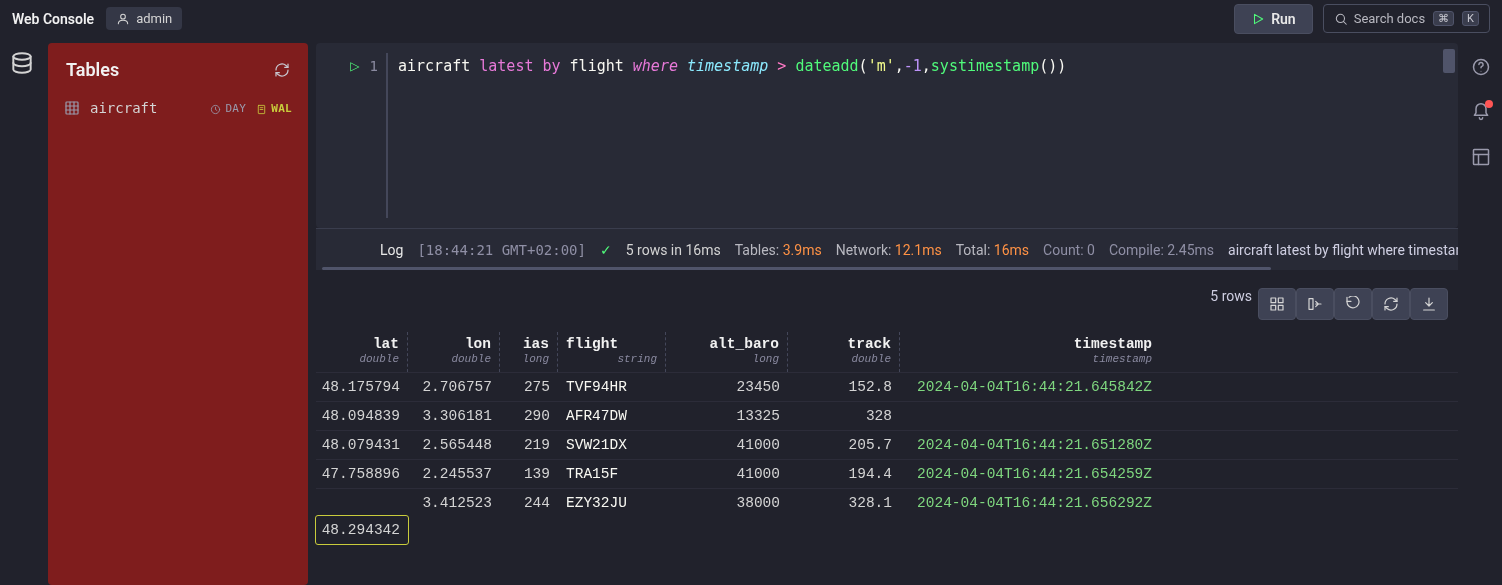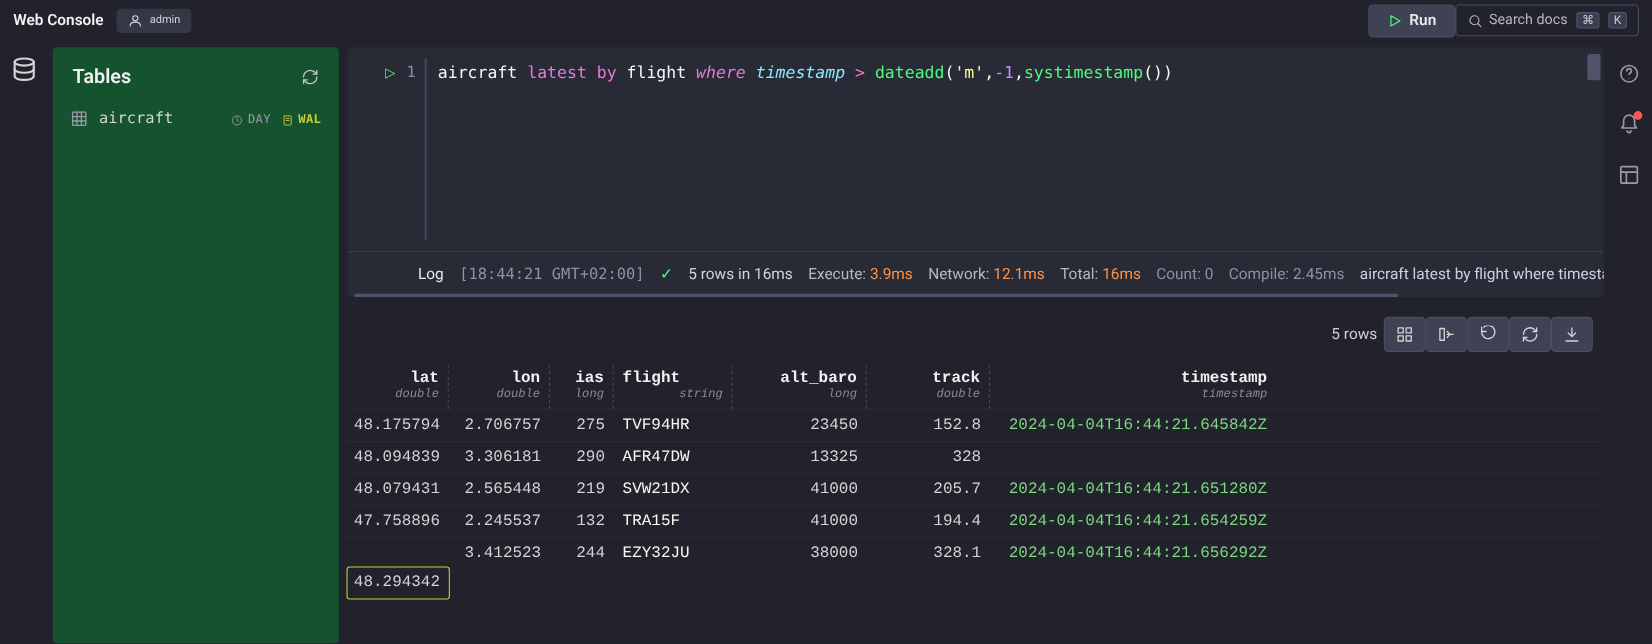--- a/index.html
+++ b/index.html
@@ -21,6 +21,7 @@
   display: flex;
   align-items: center;
   padding: 0 12px;
+  gap: 10px;
 }
 .header .left { display: flex; align-items: center; gap: 12px; }
 .header .title { font-weight: 600; font-size: 14px; color: #f1f1f1; }

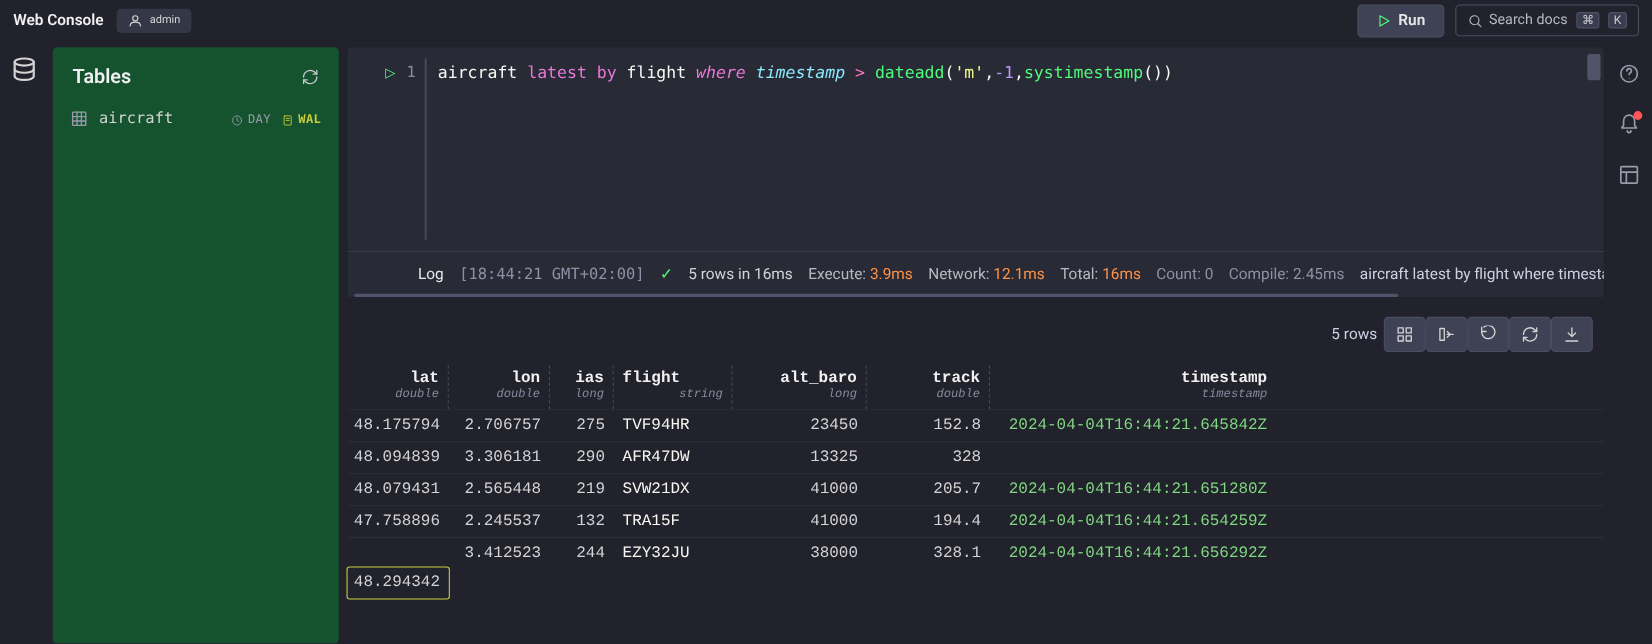--- a/index.html
+++ b/index.html
@@ -27,7 +27,7 @@
 .header .title { font-weight: 600; font-size: 14px; color: #f1f1f1; }
 .user-chip {
   display: flex; align-items: center; gap: 6px;
-  background: #343746; padding: 4px 10px; border-radius: 4px; font-size: 10px;
+  background: #343746; padding: 4px 10px; border-radius: 4px; font-size: 13px;
   color: #d4d4d4;
 }
 .header .spacer { flex: 1; }

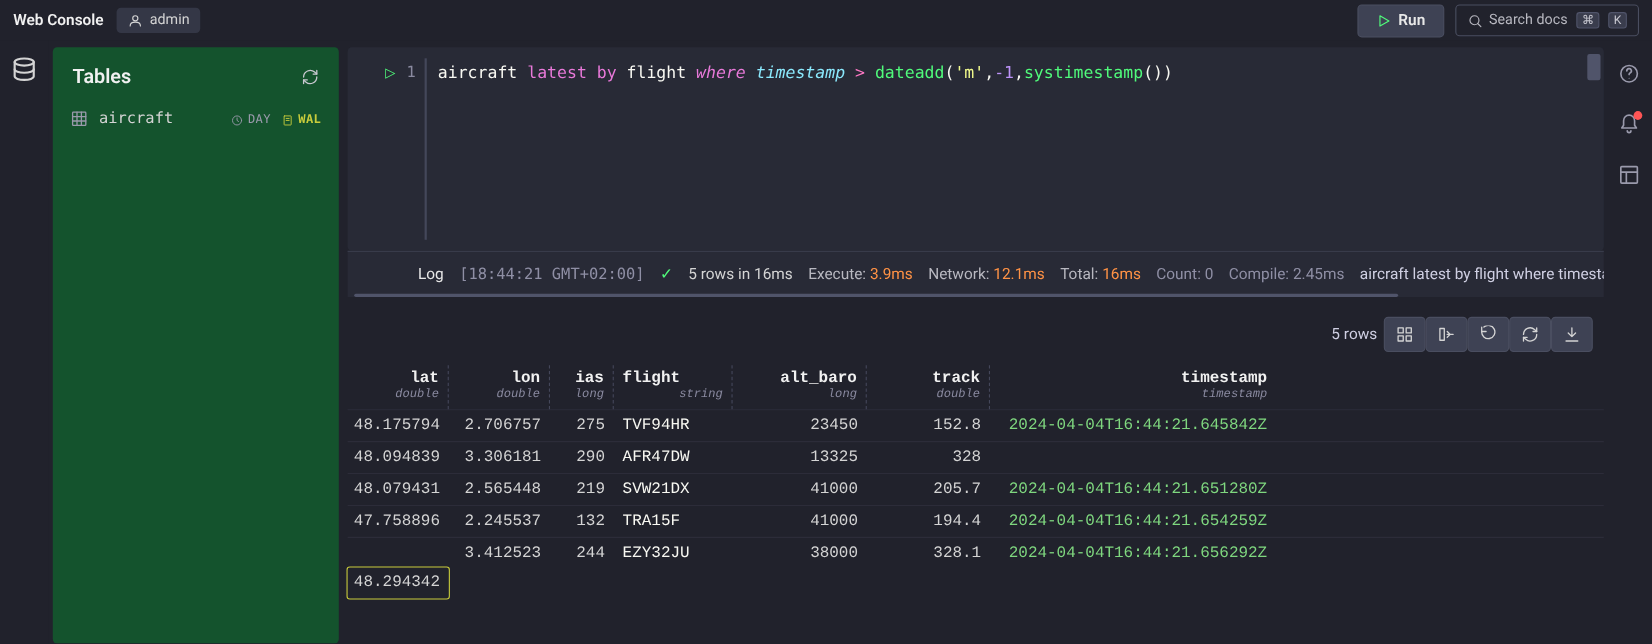--- a/index.html
+++ b/index.html
@@ -65,7 +65,7 @@
 
 .sidebar {
   width: 260px;
-  background: #14532d;
+  background: #7f1d1d;
   border-radius: 4px;
   margin: 6px 0 0 4px;
   padding: 0;

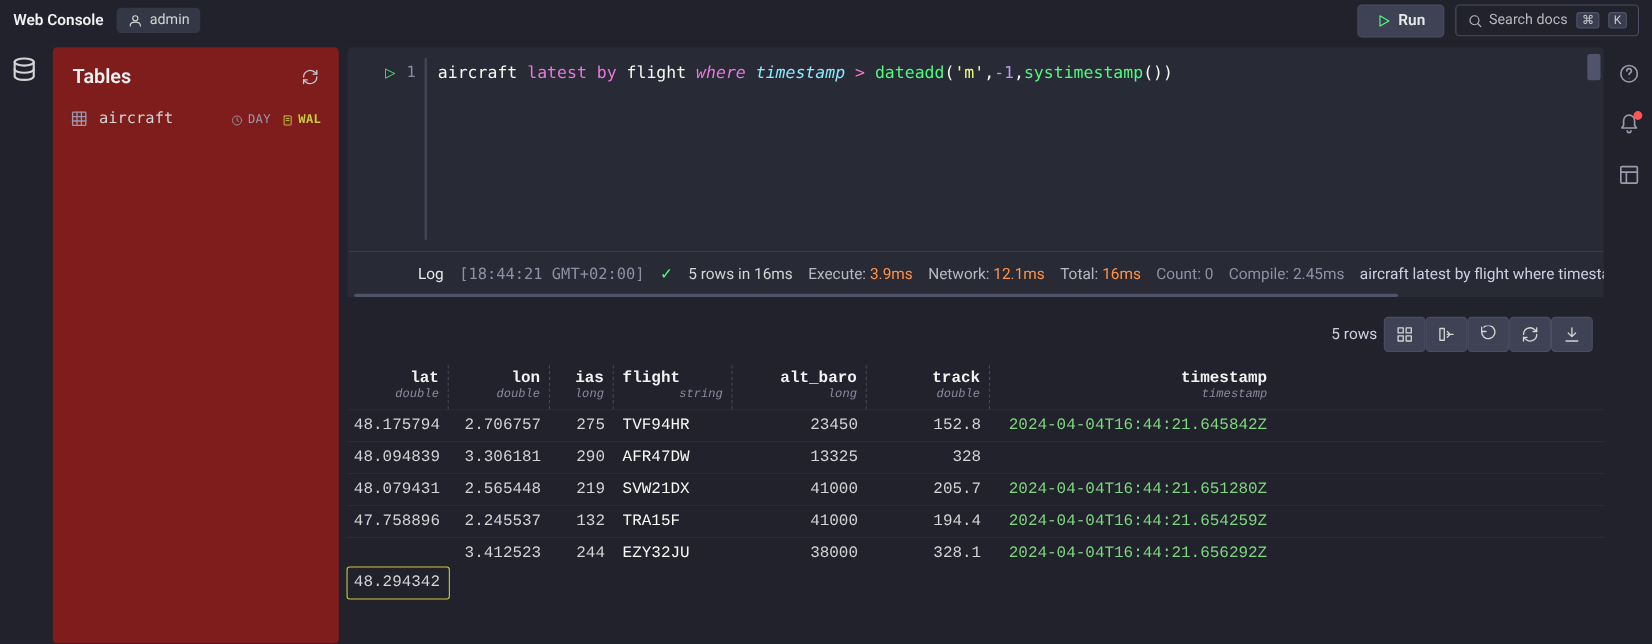--- a/index.html
+++ b/index.html
@@ -321,7 +321,7 @@
       <span class="ts mono">[18:44:21 GMT+02:00]</span>
       <span class="chk">✓</span>
       <span>5 rows in 16ms</span>
-      <span><span class="metric-label">Execute:</span> <span class="metric-val">3.9ms</span></span>
+      <span><span class="metric-label">Tables:</span> <span class="metric-val">3.9ms</span></span>
       <span><span class="metric-label">Network:</span> <span class="metric-val">12.1ms</span></span>
       <span><span class="metric-label">Total:</span> <span class="metric-val">16ms</span></span>
       <span class="metric-sec">Count: 0</span>

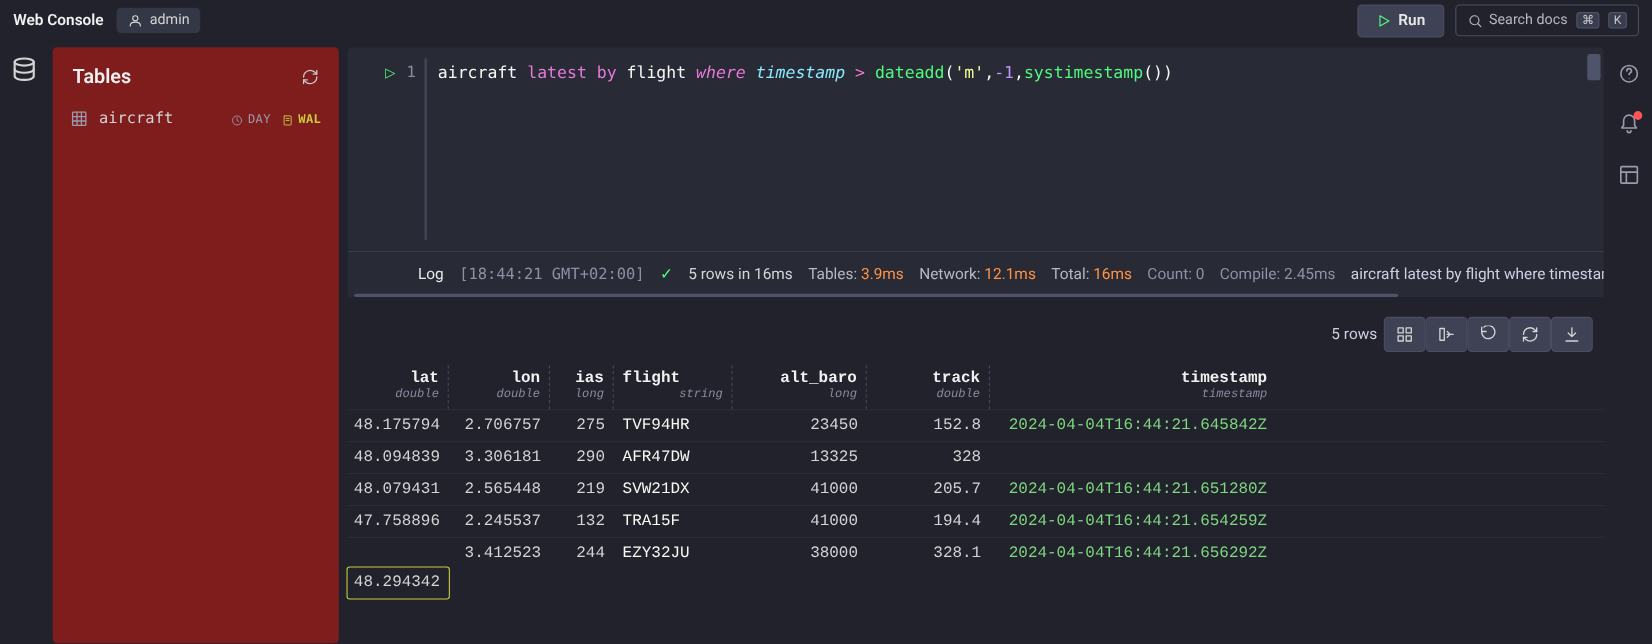--- a/index.html
+++ b/index.html
@@ -163,7 +163,7 @@
   display: flex; flex-direction: column;
 }
 .results-toolbar {
-  display: flex; align-items: center; justify-content: flex-end;
+  display: flex; align-items: flex-start; justify-content: flex-end;
   padding: 6px 10px 12px 10px;
 }
 .rows-count { color: #cfcfe2; margin-right: 6px; }

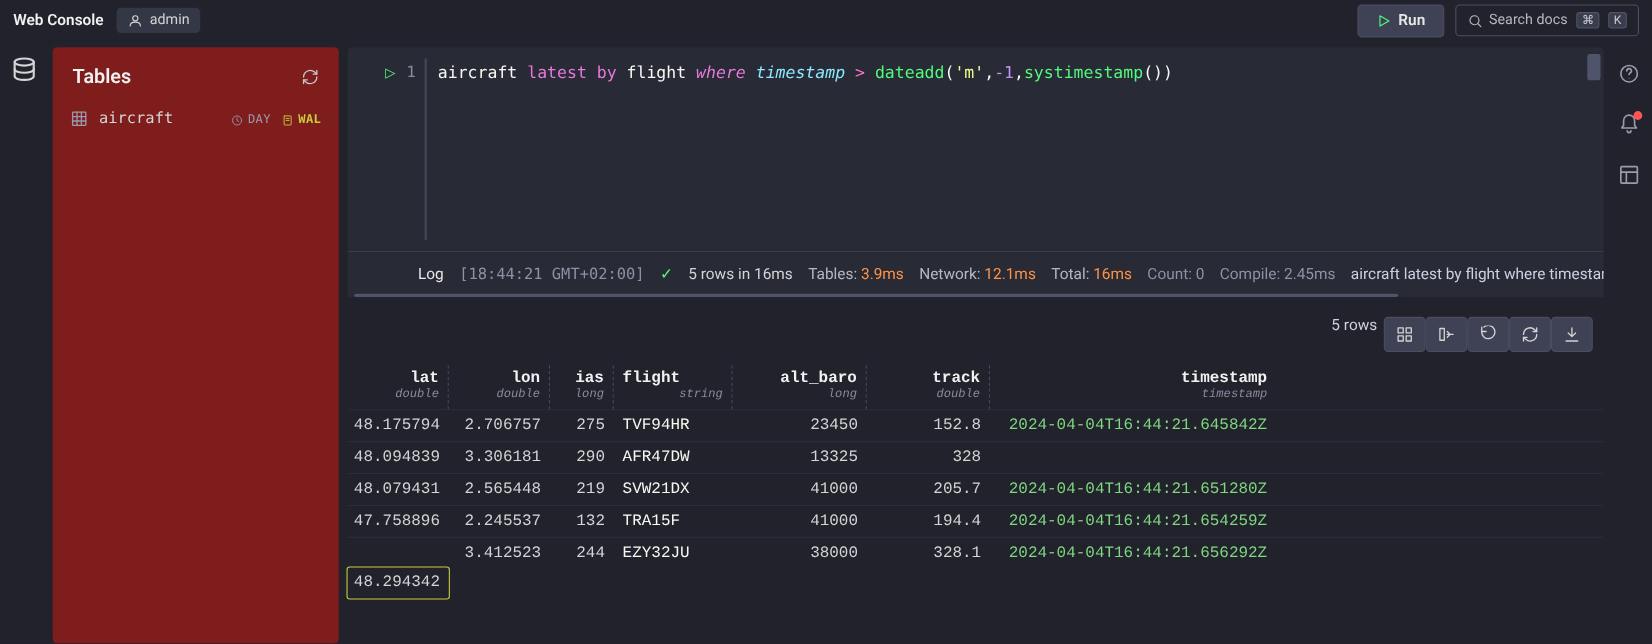--- a/index.html
+++ b/index.html
@@ -411,7 +411,7 @@
         <div class="row">
           <div class="td">47.758896</div>
           <div class="td">2.245537</div>
-          <div class="td">132</div>
+          <div class="td">139</div>
           <div class="td str">TRA15F</div>
           <div class="td">41000</div>
           <div class="td">194.4</div>

